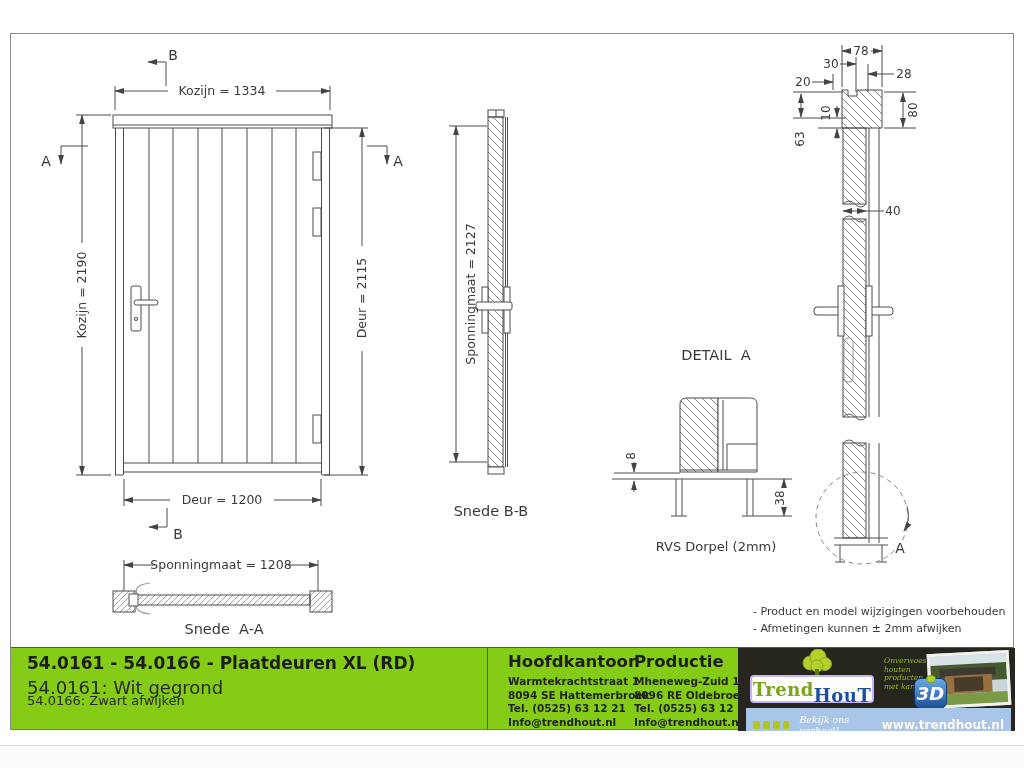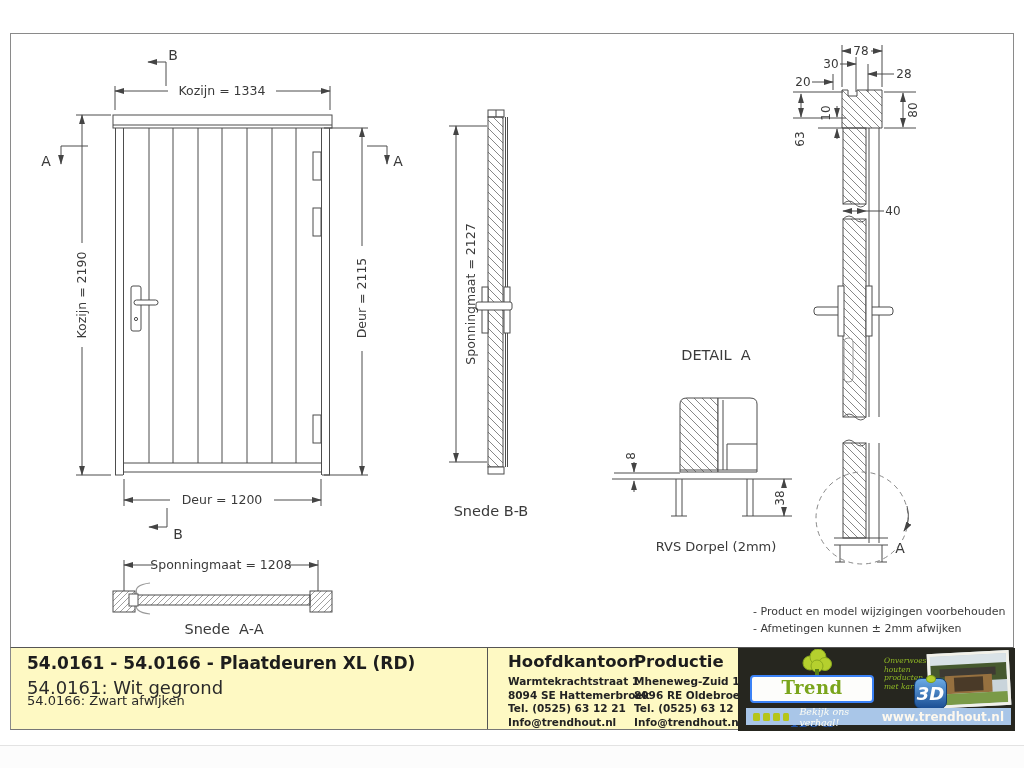--- a/index.html
+++ b/index.html
@@ -20,7 +20,7 @@
   .titleblock { position:absolute; left:10px; top:647px; width:1004px; height:83px;
                 border-top:1.5px solid #555; border-bottom:1.5px solid #777;
                 border-left:1.5px solid #8a8a8a; border-right:1.5px solid #8a8a8a;
-                background:#fef9c3; }
+                background:#84cc16; }
   .tb-divider { position:absolute; left:476px; top:0; height:100%; border-left:1.5px solid #555; }
   .tb-title   { position:absolute; left:16px; top:5px; font-size:17px; font-weight:bold; color:#1d1d1d; }
   .tb-variant1{ position:absolute; left:16px; top:29px; font-size:18px; color:#2a2a2a; }

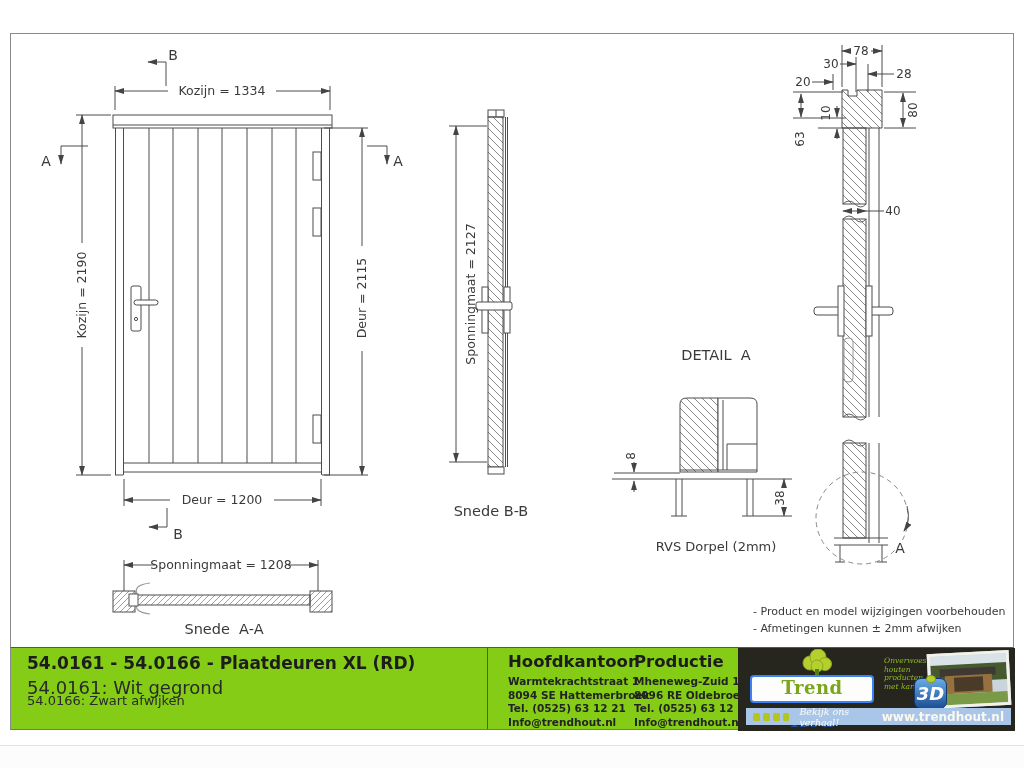--- a/index.html
+++ b/index.html
@@ -36,9 +36,9 @@
               background:#26261f; overflow:hidden; }
   .tree-icon { position:absolute; left:62px; top:1px; }
   .brand-plate { position:absolute; left:12px; top:27px; width:124px; height:28px;
-                 background:#fdfdfb; border:2px solid #3b82f6; border-radius:4px;
-                 display:flex; align-items:center; justify-content:flex-start;
-                 font-family:"DejaVu Serif",serif; font-weight:bold; font-size:18px; letter-spacing:.5px;flex-direction:column;}
+                 background:#fdfdfb; border:2px solid #c4b5fd; border-radius:4px;
+                 display:flex; align-items:center; justify-content:center;
+                 font-family:"DejaVu Serif",serif; font-weight:bold; font-size:18px; letter-spacing:.5px;}
   .brand-green { color:#7aa51c; }
   .brand-blue  { color:#1e4f9e;margin-top:12px; }
   .tagline { position:absolute; left:146px; top:9px; width:52px;

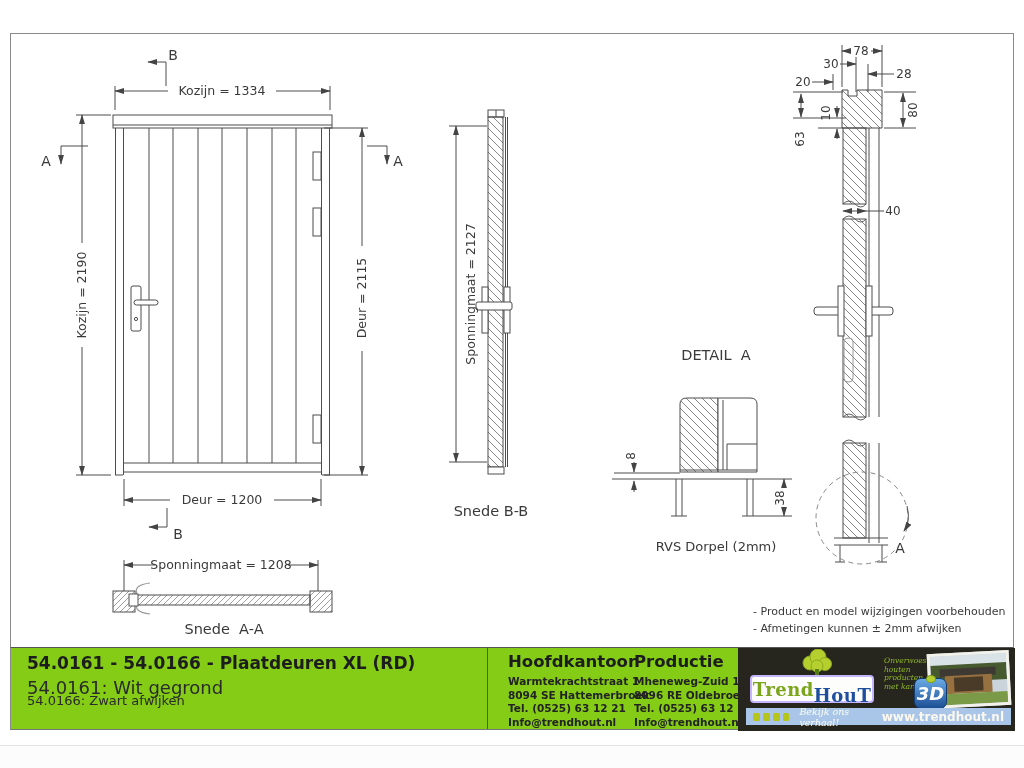--- a/index.html
+++ b/index.html
@@ -59,7 +59,7 @@
   .badge3d .mini-tree { position:absolute; left:11px; top:-4px; width:10px; height:8px;
              background:#b5d02e; border-radius:50%; border:1px solid #7e9c1b; }
   .logo-bar { position:absolute; left:8px; top:60px; width:265px; height:17px;
-              background:#a9c6e8; display:flex; align-items:center; padding:8px 7px; gap:3px; }
+              background:#a9c6e8; display:flex; align-items:center; padding:17px 7px; gap:3px; }
   .sq { width:8px; height:8px; background:#b6c51a; border-radius:1.5px; }
   .bar-script { margin-left:7px; font-family:"DejaVu Serif",serif; font-style:italic;
                 font-size:9.5px; color:#fdfdf5; }

